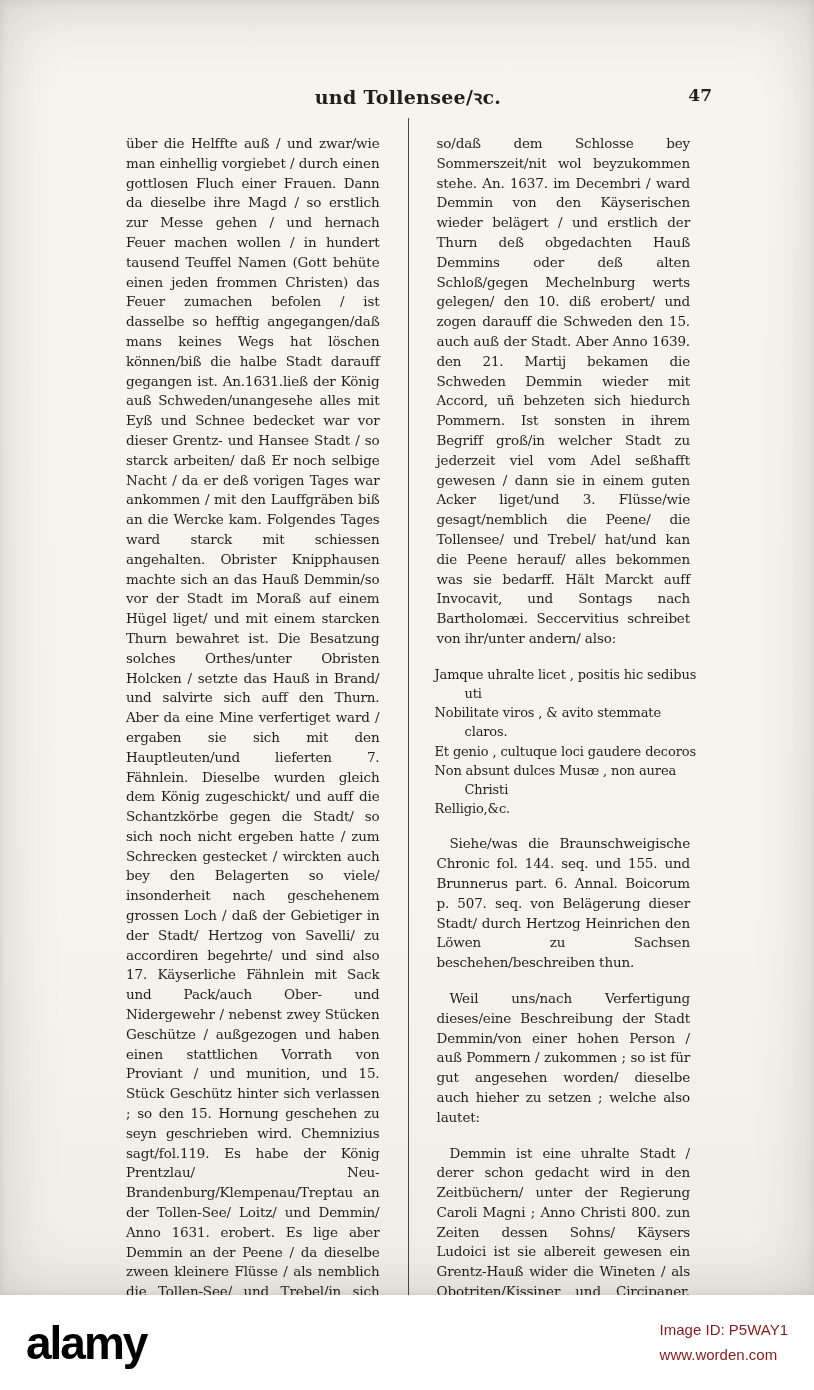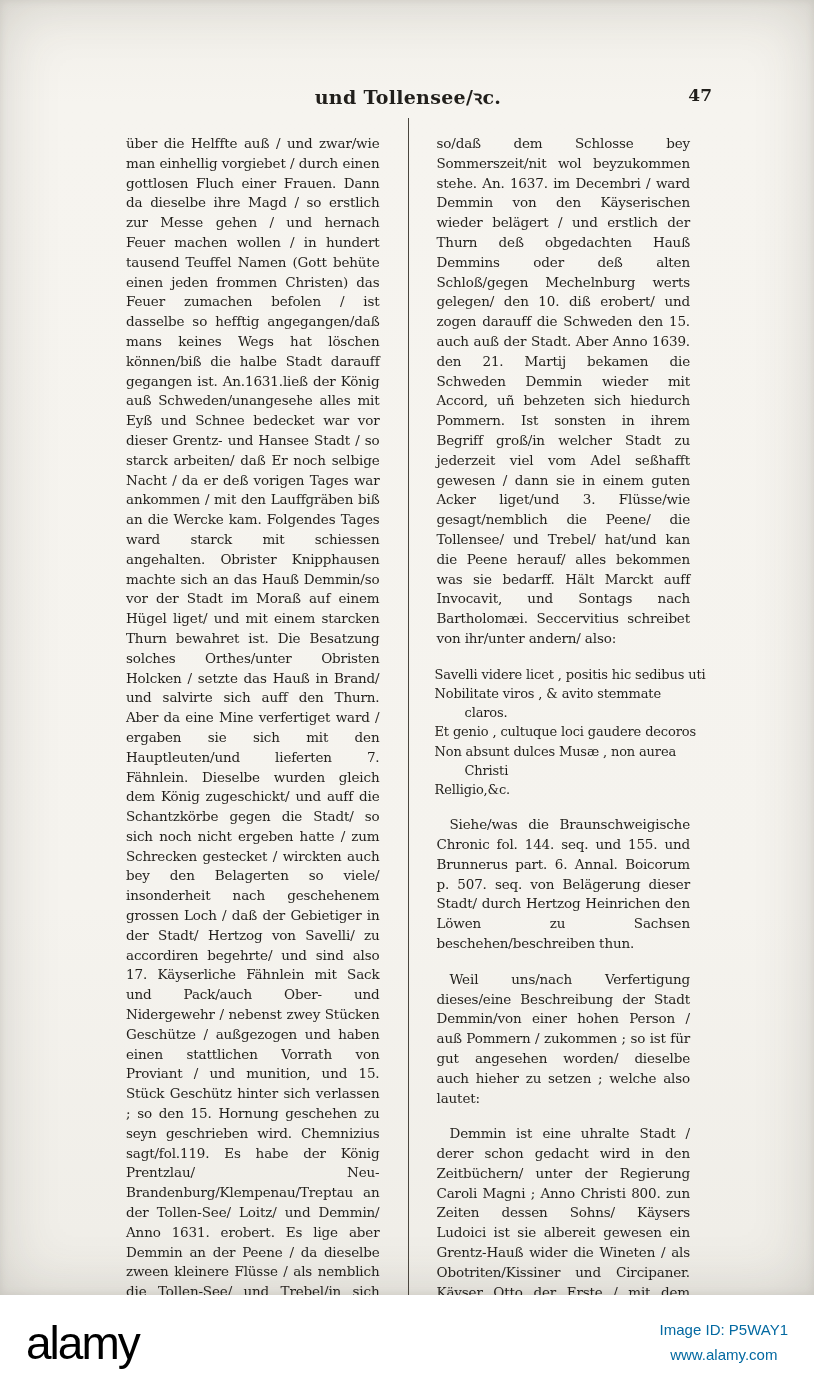--- a/index.html
+++ b/index.html
@@ -139,7 +139,7 @@
         <p class="para">so/daß dem Schlosse bey Sommerszeit/nit wol beyzukommen stehe. An. 1637. im Decembri / ward Demmin von den Käyserischen wieder belägert / und erstlich der Thurn deß obgedachten Hauß Demmins oder deß alten Schloß/gegen Mechelnburg werts gelegen/ den 10. diß erobert/ und zogen darauff die Schweden den 15. auch auß der Stadt. Aber Anno 1639. den 21. Martij bekamen die Schweden Demmin wieder mit Accord, uñ behzeten sich hiedurch Pommern. Ist sonsten in ihrem Begriff groß/in welcher Stadt zu jederzeit viel vom Adel seßhafft gewesen / dann sie in einem guten Acker liget/und 3. Flüsse/wie gesagt/nemblich die Peene/ die Tollensee/ und Trebel/ hat/und kan die Peene herauf/ alles bekommen was sie bedarff. Hält Marckt auff Invocavit, und Sontags nach Bartholomæi. Seccervitius schreibet von ihr/unter andern/ also:</p>
 
         <div class="verse">
-          <div class="verse-line">Savelli videre licet , positis hic sedibus uti</div>
+          <div class="verse-line">Jamque uhralte licet , positis hic sedibus uti</div>
           <div class="verse-line">Nobilitate viros , &amp; avito stemmate claros.</div>
           <div class="verse-line">Et genio , cultuque loci gaudere decoros</div>
           <div class="verse-line">Non absunt dulces Musæ , non aurea Christi</div>

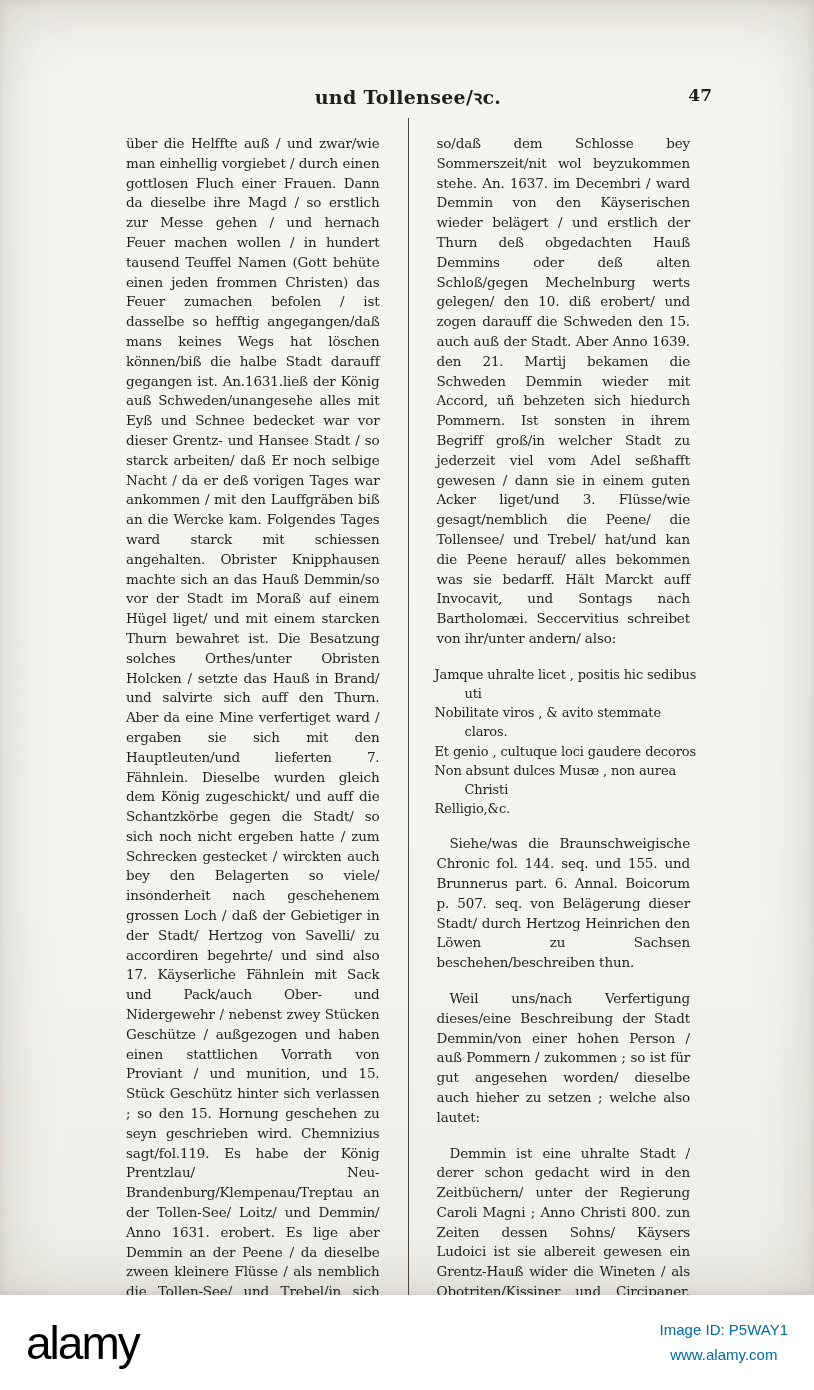--- a/index.html
+++ b/index.html
@@ -105,7 +105,7 @@
   }
   .alamy-logo {
     font-size: 46px;
-    font-weight: normal;
+    font-weight: bold;
     color: #000000;
     letter-spacing: -2px;
     line-height: 1;

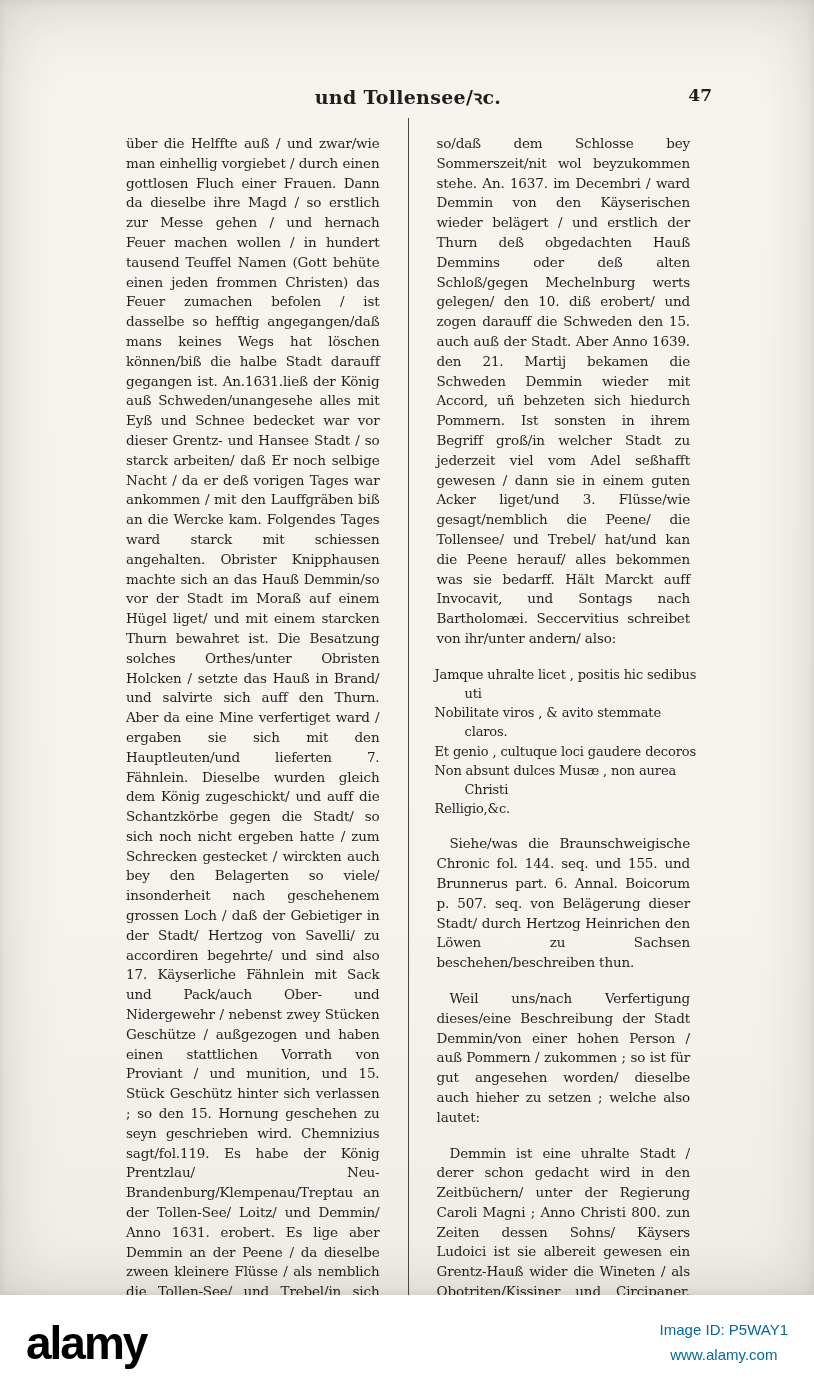--- a/index.html
+++ b/index.html
@@ -111,8 +111,8 @@
     line-height: 1;
   }
   .footer-right {
-    text-align: center;
-    color: #0369a1;
+    text-align: left;
+    color: #7f1d1d;
     font-size: 15px;
     line-height: 1.65;
   }

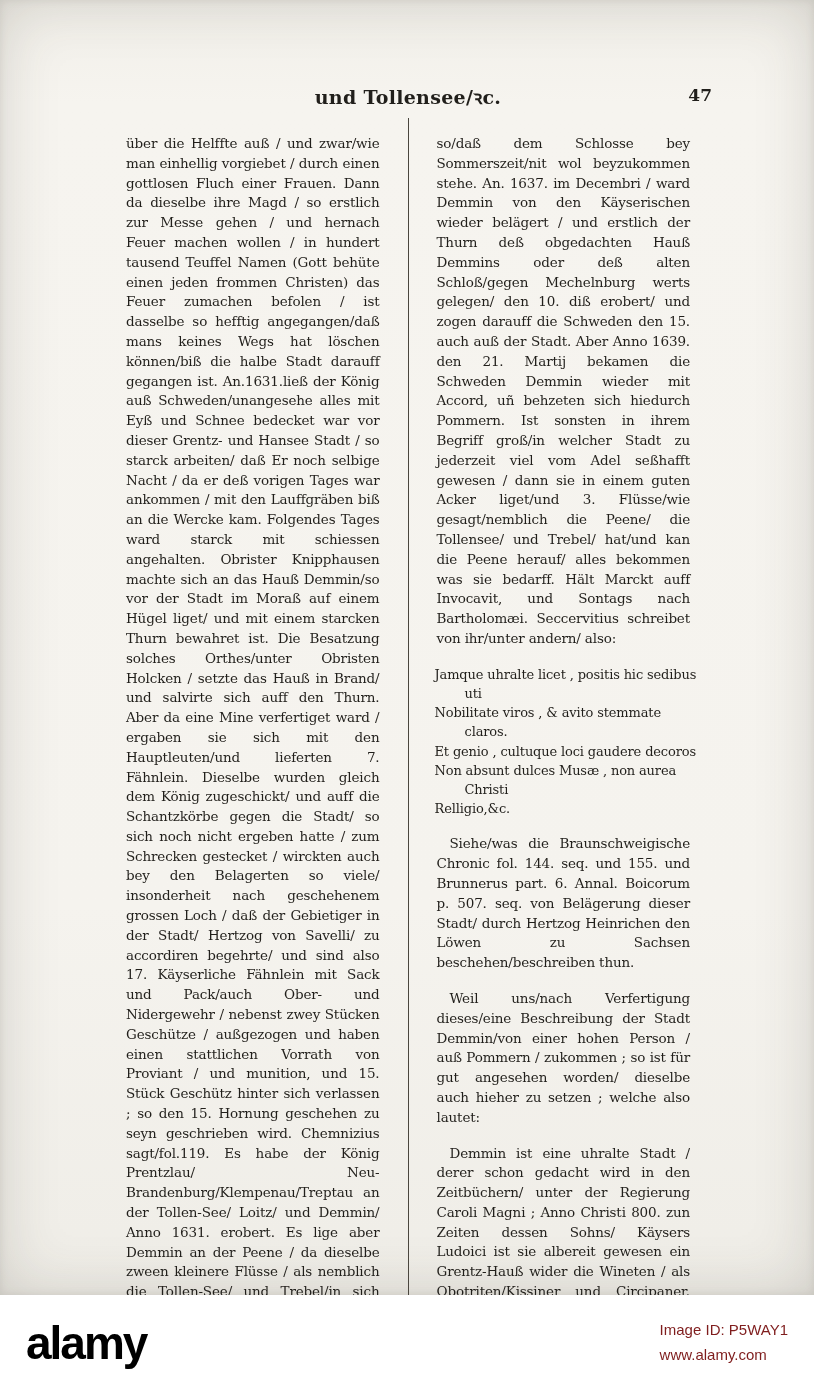--- a/index.html
+++ b/index.html
@@ -163,7 +163,7 @@
   <div class="alamy-logo">alamy</div>
   <div class="footer-right">
     <div class="image-id">Image ID: P5WAY1</div>
-    <div class="alamy-url">www.alamy.com</div>
+    <div class="alamy-url">www.worden.com</div>
   </div>
 </div>
 

